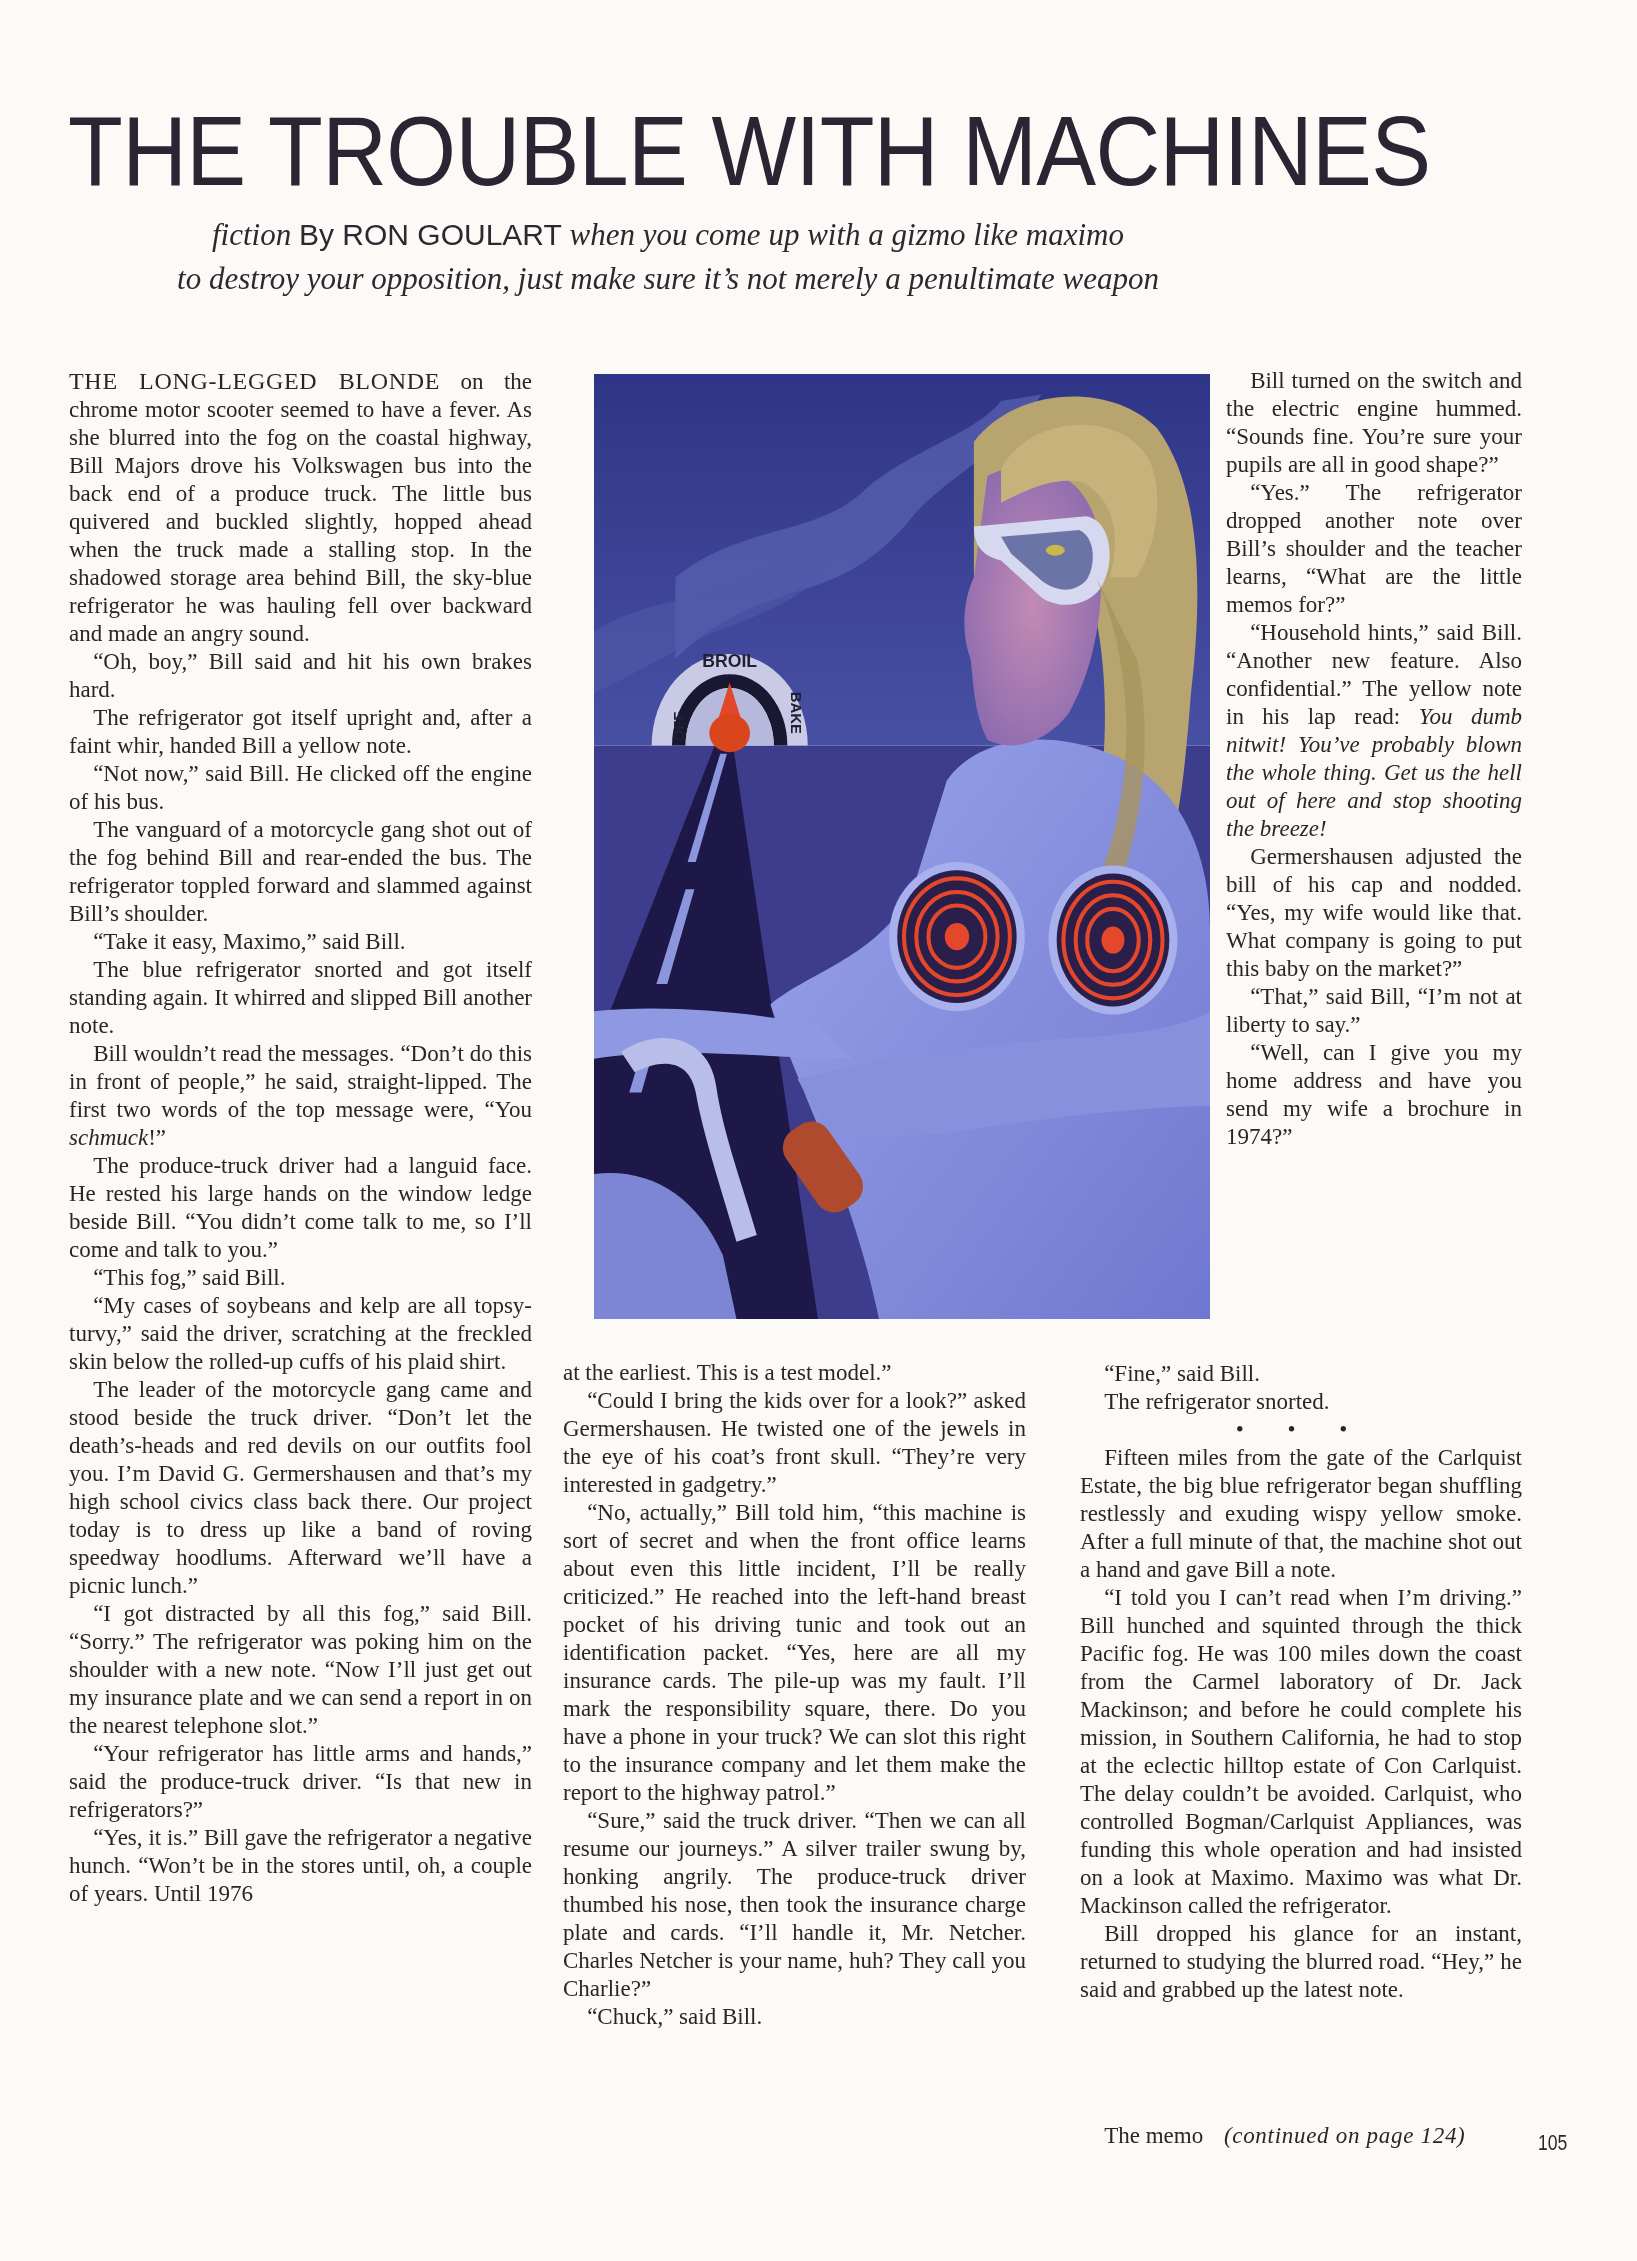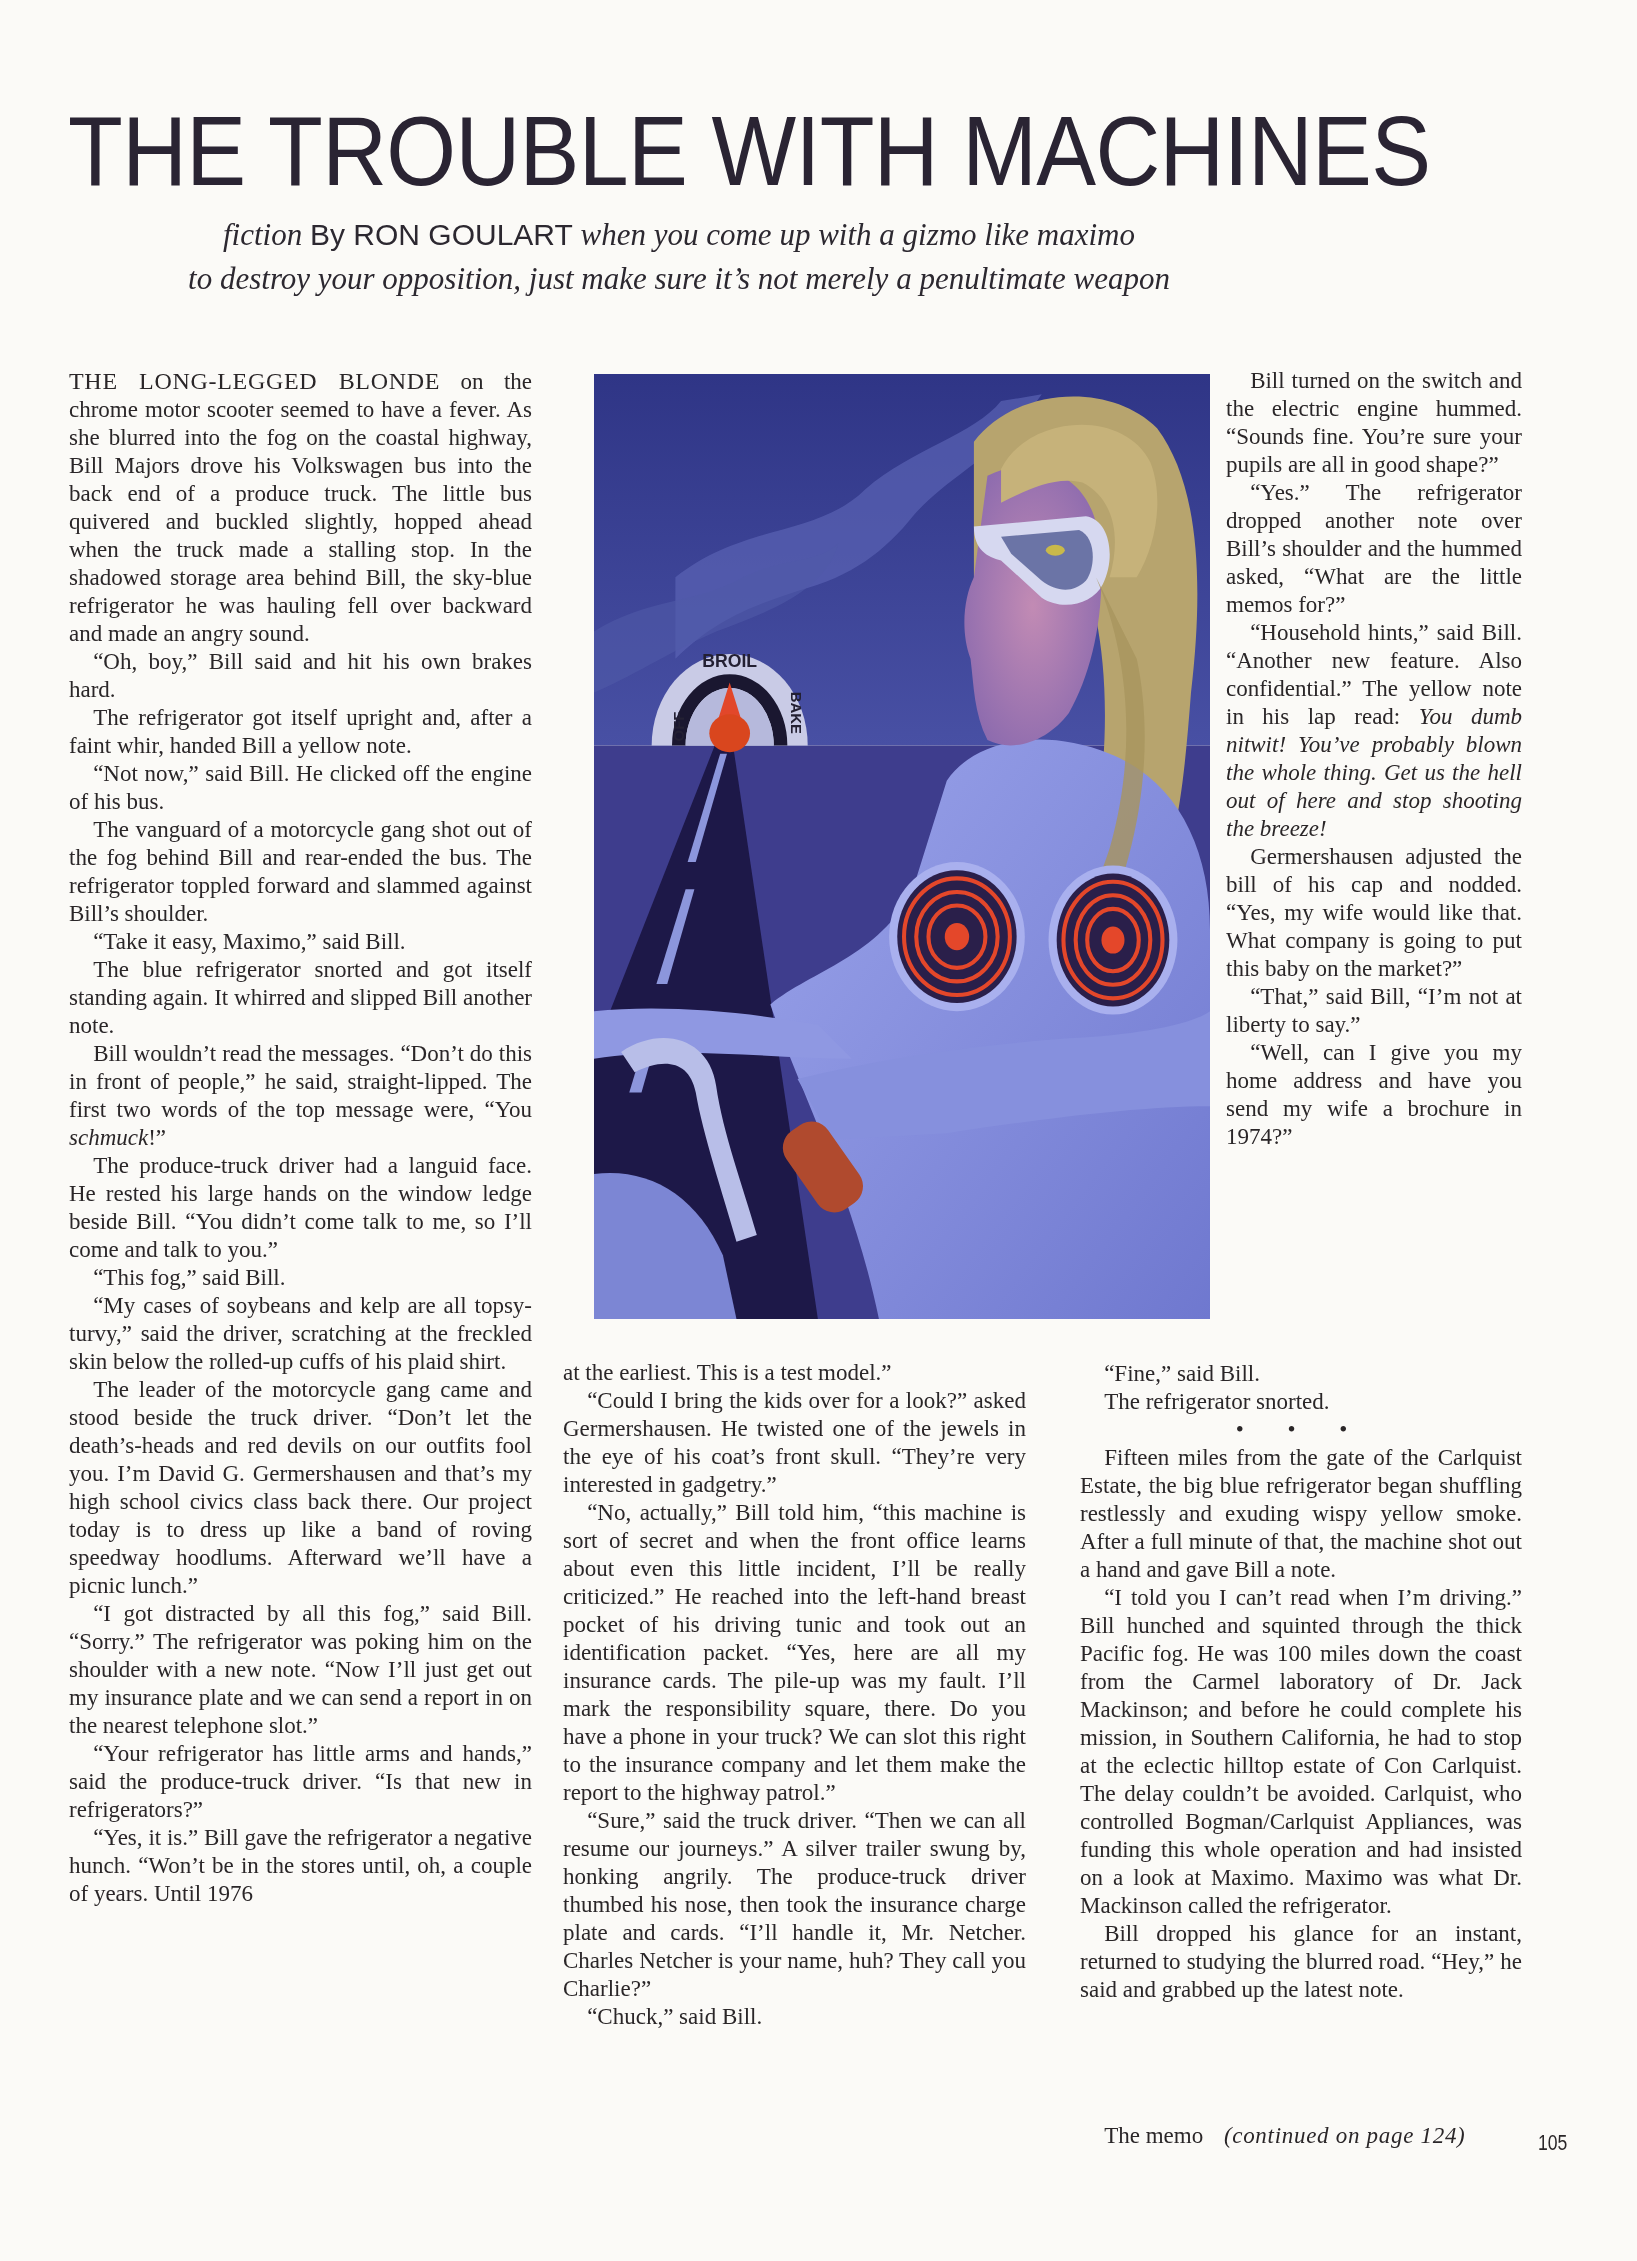--- a/index.html
+++ b/index.html
@@ -20,7 +20,7 @@
   }
   .dek {
     position: absolute; left: 0; width: 1336px; text-align: center;
-    font-size: 31px; line-height: 45px; color: #2c2830; margin-left: 11px;
+    font-size: 31px; line-height: 45px; color: #2c2830;
   }
   .dek .it { font-style: italic; }
   .dek .byline { font-family: "Liberation Sans", "DejaVu Sans", sans-serif; font-style: normal; font-size: 30px; }

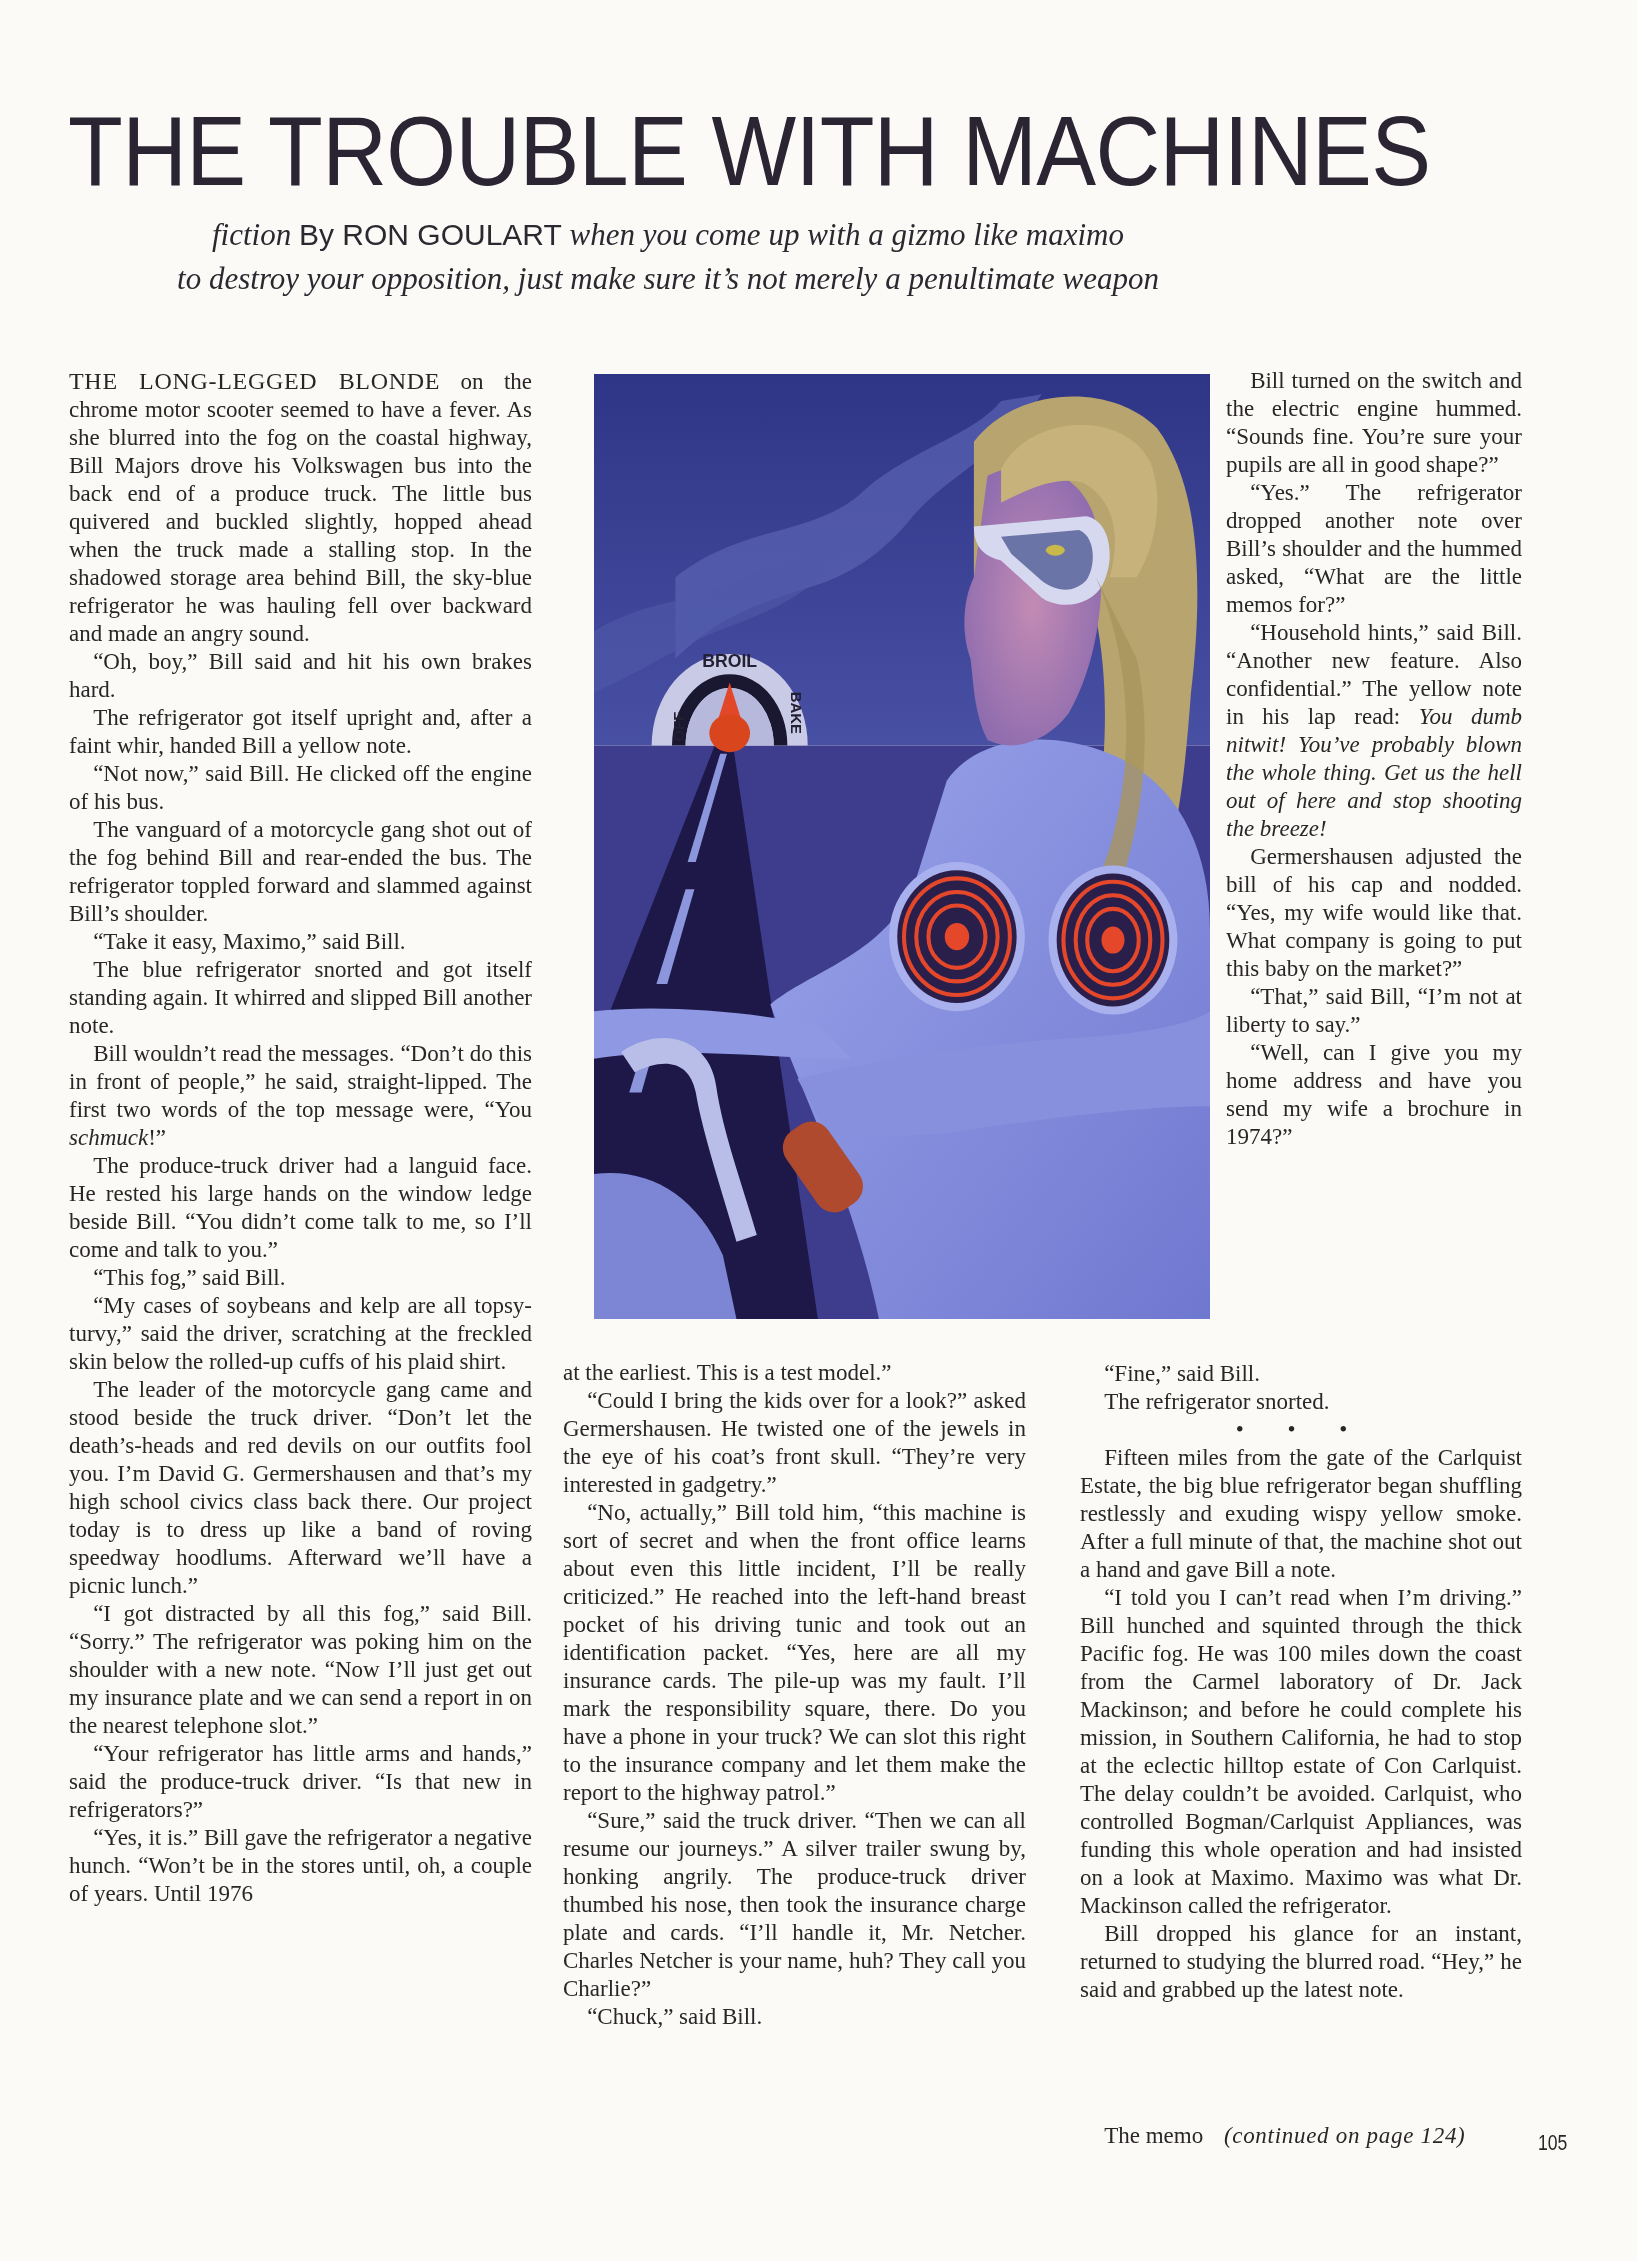--- a/index.html
+++ b/index.html
@@ -179,7 +179,7 @@
 
 <div class="col c3a">
   <p>Bill turned on the switch and the electric engine hummed. “Sounds fine. You’re sure your pupils are all in good shape?”</p>
-  <p>“Yes.” The refrigerator dropped another note over Bill’s shoulder and the hummed asked, “What are the little memos for?”</p>
+  <p>“Yes.” The refrigerator dropped another note over Bill’s shoulder and the teacher learns, “What are the little memos for?”</p>
   <p><span>“Household hints,” said Bill. “Another new fea­ture. Also confidential.” The yellow note in his lap read: </span><span class="it">You dumb nitwit! You’ve probably blown the whole thing. Get us the hell out of here and stop shooting the breeze!</span></p>
   <p>Germershausen adjusted the bill of his cap and nodded. “Yes, my wife would like that. What company is going to put this baby on the market?”</p>
   <p>“That,” said Bill, “I’m not at liberty to say.”</p>

